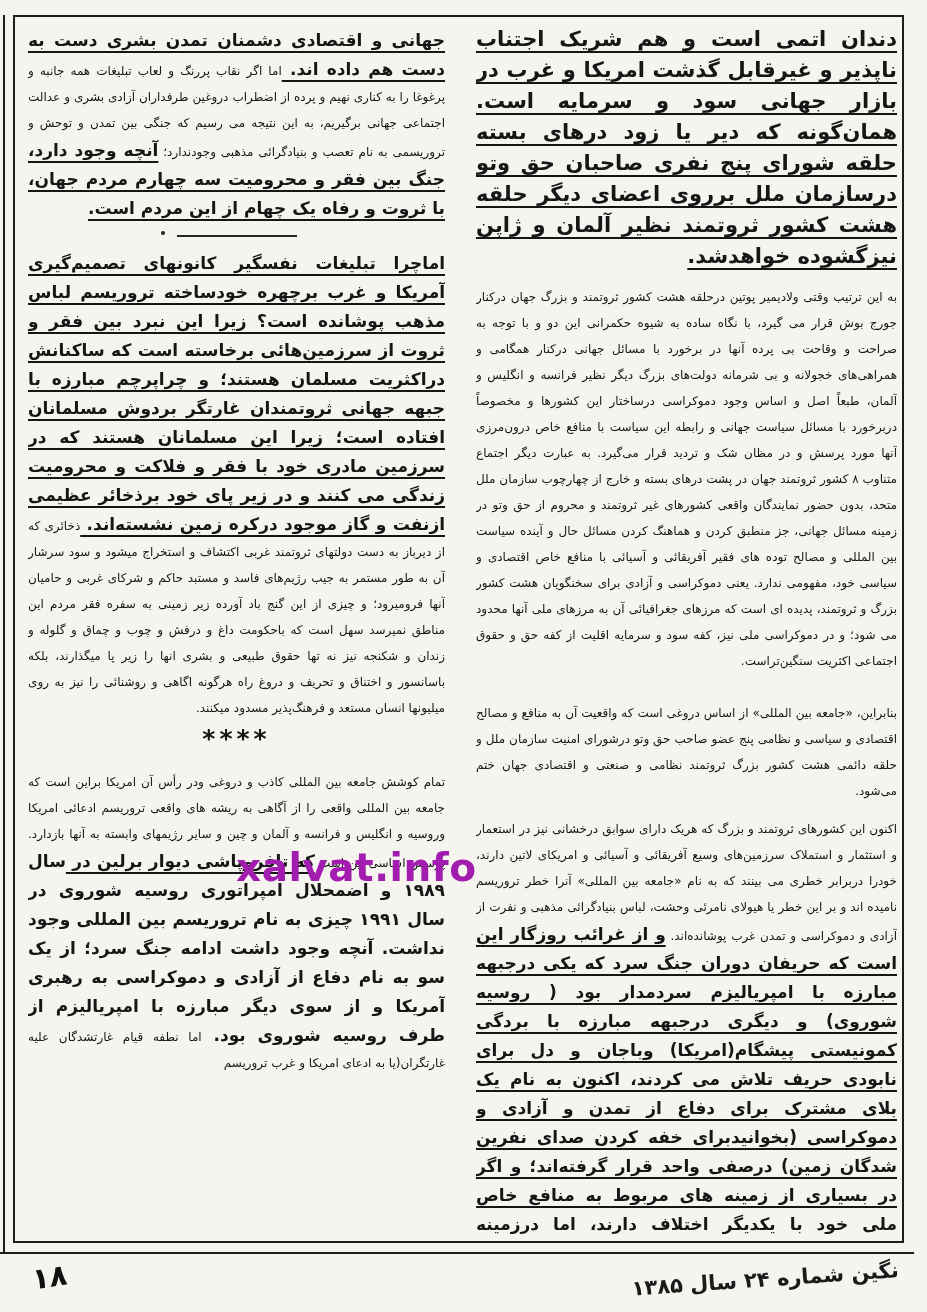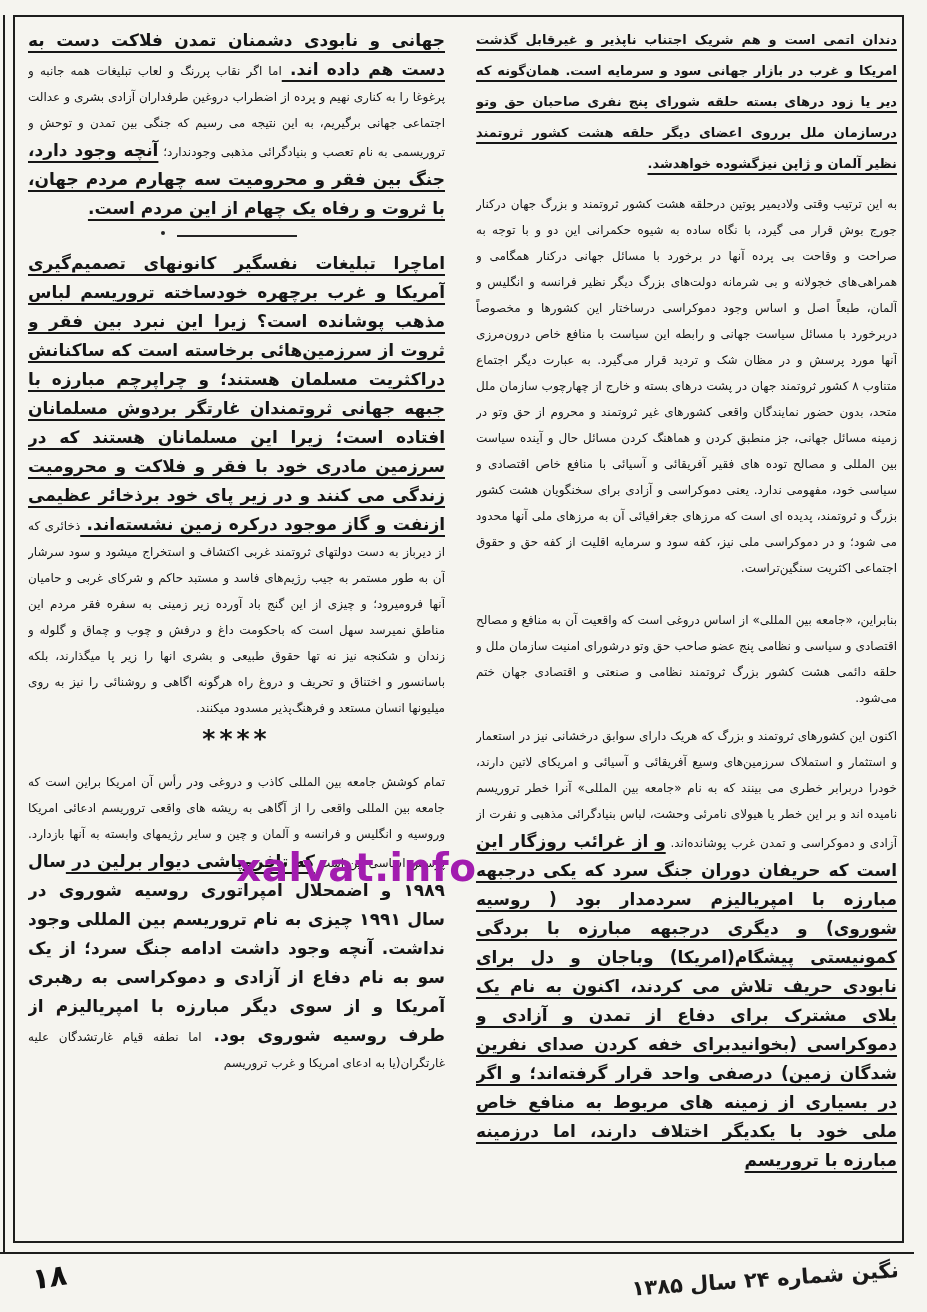--- a/index.html
+++ b/index.html
@@ -77,7 +77,7 @@
 
   <div class="col col-left">
     <p class="para p1">
-      <span class="seg-bu">جهانی و نابودی دشمنان تمدن فلاکت دست به دست هم داده اند. </span>
+      <span class="seg-bu">جهانی و اقتصادی دشمنان تمدن بشری دست به دست هم داده اند. </span>
       <span class="seg-r">اما اگر نقاب پررنگ و لعاب تبلیغات همه جانبه و پرغوغا را به کناری نهیم و پرده از اضطراب دروغین طرفداران آزادی بشری و عدالت اجتماعی جهانی برگیریم، به این نتیجه می رسیم که جنگی بین تمدن و توحش و تروریسمی به نام تعصب و بنیادگرائی مذهبی وجودندارد؛ </span>
       <span class="seg-bu">آنچه وجود دارد، جنگ بین فقر و محرومیت سه چهارم مردم جهان، با ثروت و رفاه یک چهام از این مردم است.</span>
     </p>

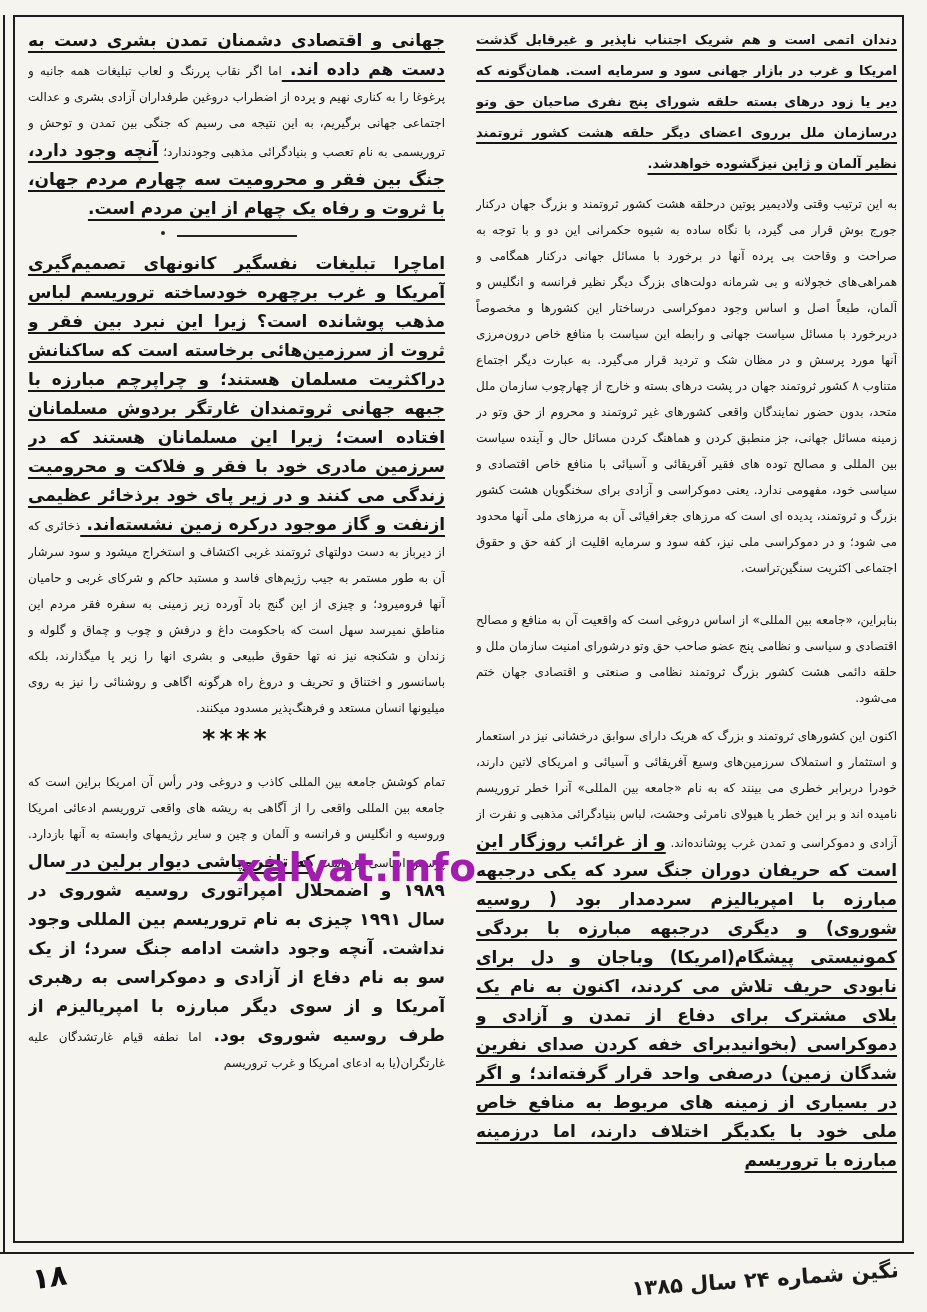--- a/index.html
+++ b/index.html
@@ -22,7 +22,7 @@
   .seg-b{font-weight:bold;font-size:17px;line-height:29px;}
   .seg-bu{font-weight:bold;font-size:17px;line-height:29px;
     text-decoration:underline;text-underline-offset:5px;text-decoration-thickness:1.5px;}
-  .para-lead .seg-bu{font-size:13px;line-height:31px;}
+  .para-lead .seg-bu{font-size:21px;line-height:31px;}
   .col-right .para.p1{margin-bottom:12px;}
   .col-right .para.p2{margin-bottom:26px;}
   .col-right .para.p3{margin-bottom:12px;}

